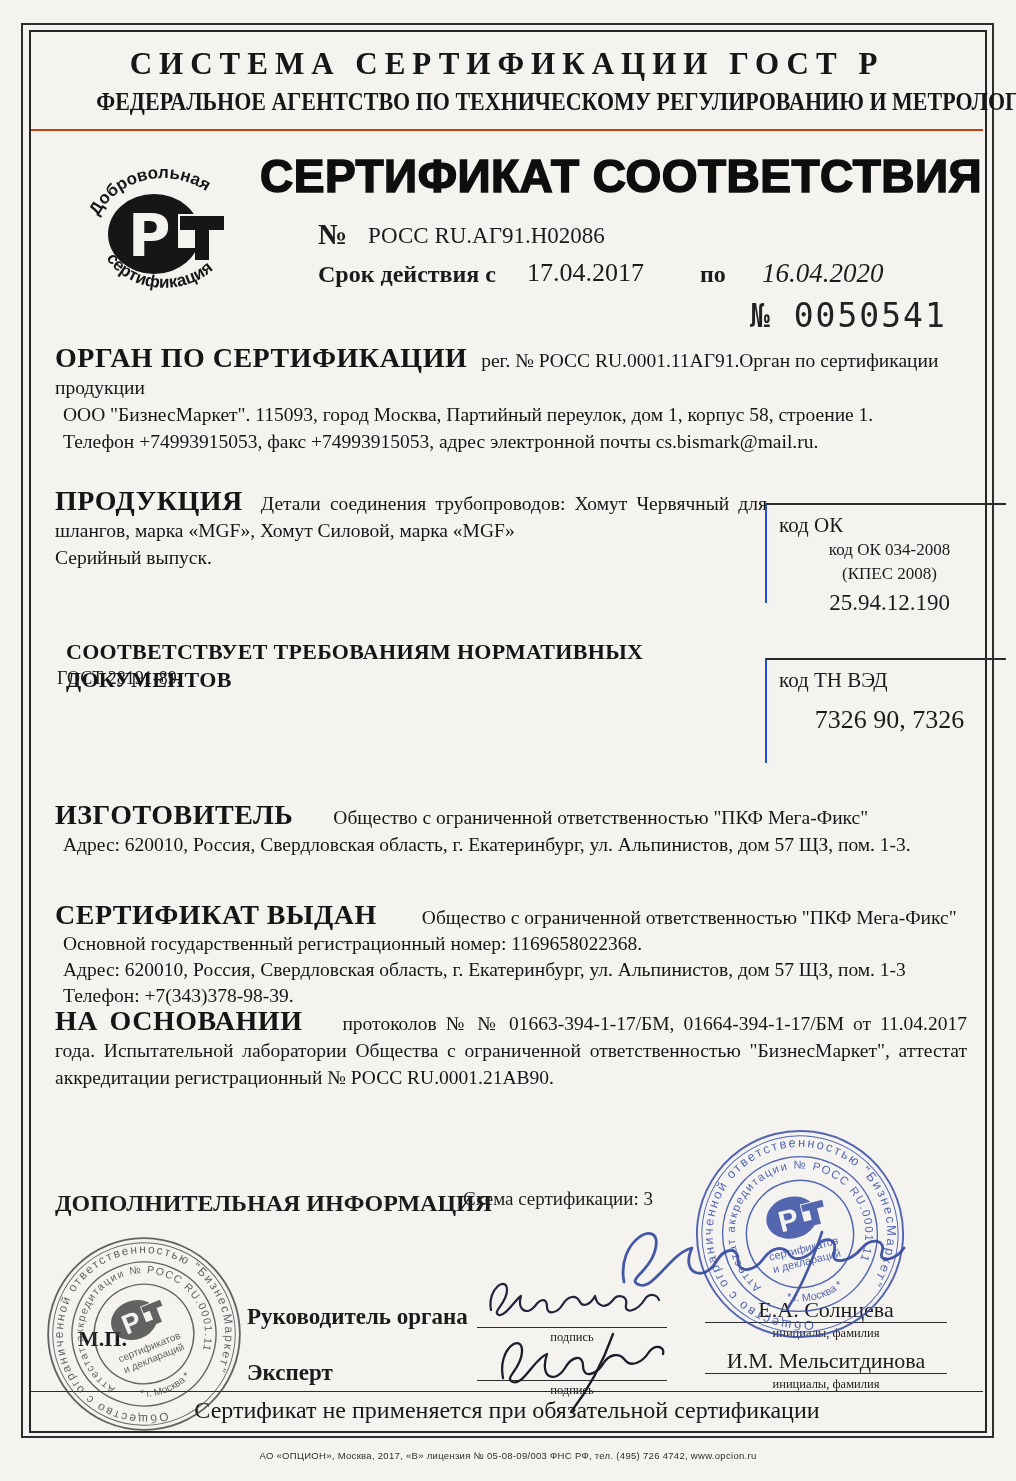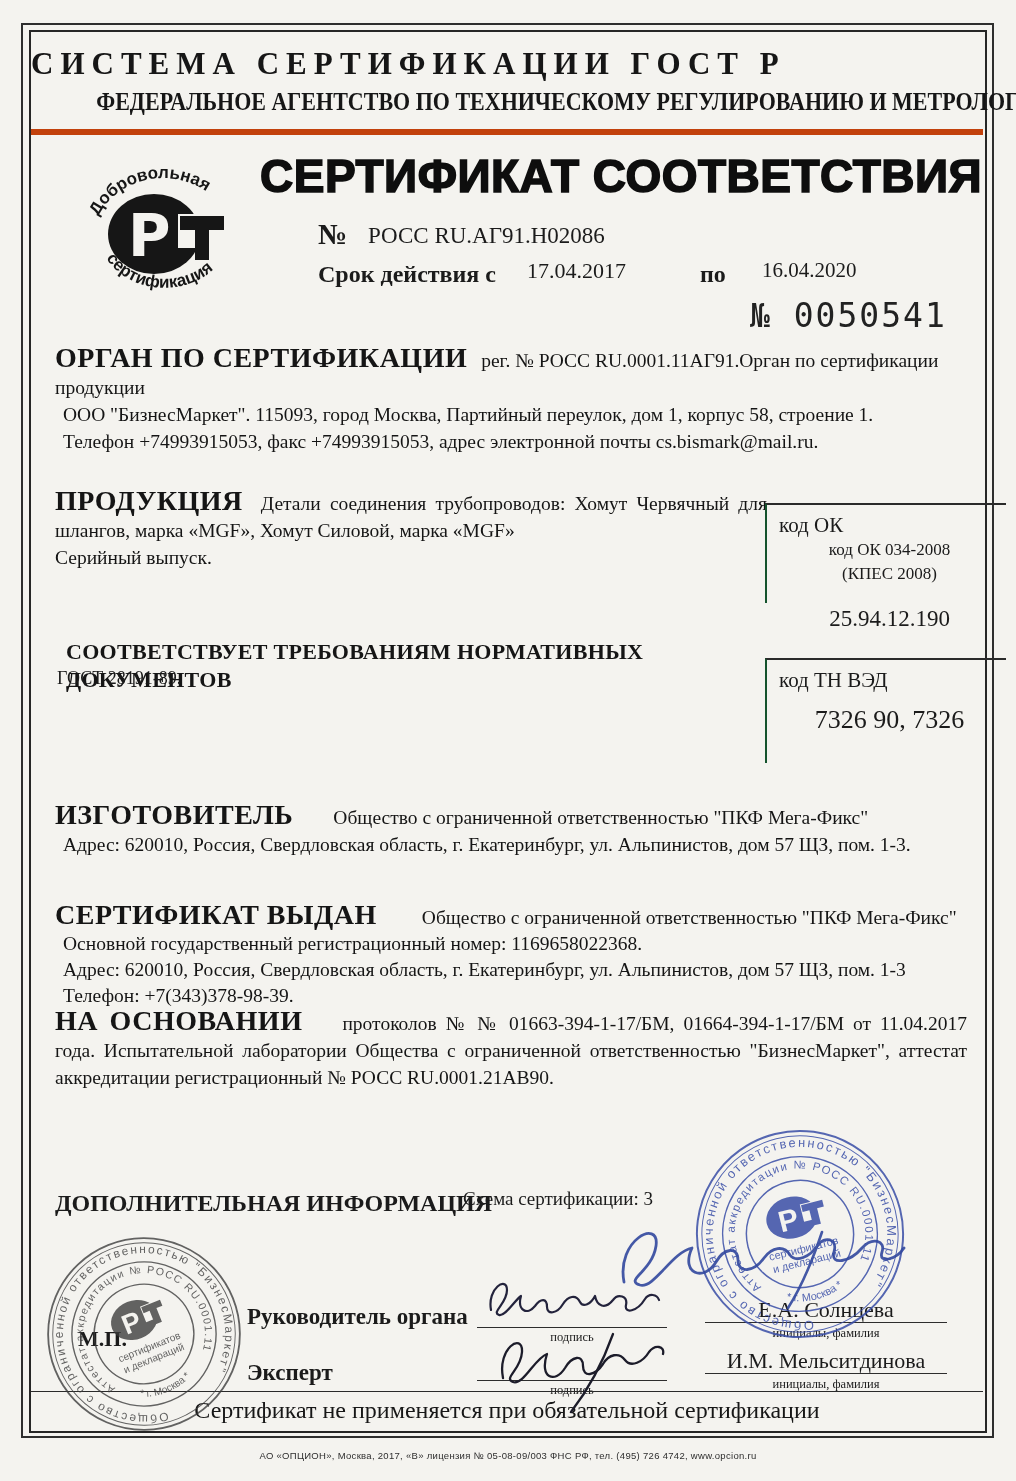--- a/index.html
+++ b/index.html
@@ -13,7 +13,7 @@
   .frame-outer{left:21px;top:23px;width:969px;height:1411px;border:2px solid #2e2e2e;}
   .frame-inner{left:29px;top:30px;width:954px;height:1399px;border:2px solid #262626;}
   
-  .header{left:31px;top:32px;width:952px;height:97px;border-bottom:6px solid #c2410c;}
+  .header{left:31px;top:32px;width:952px;height:97px;border-bottom:2px solid #c2410c;text-align:center;}
   .header-line1{margin-top:14px;font-size:31px;font-weight:bold;letter-spacing:7px;color:#161616;}
   .header-line2{margin-top:6px;font-size:25px;font-weight:bold;color:#161616;}
   .squeeze{display:inline-block;transform:scaleX(0.88);transform-origin:center;white-space:nowrap;}

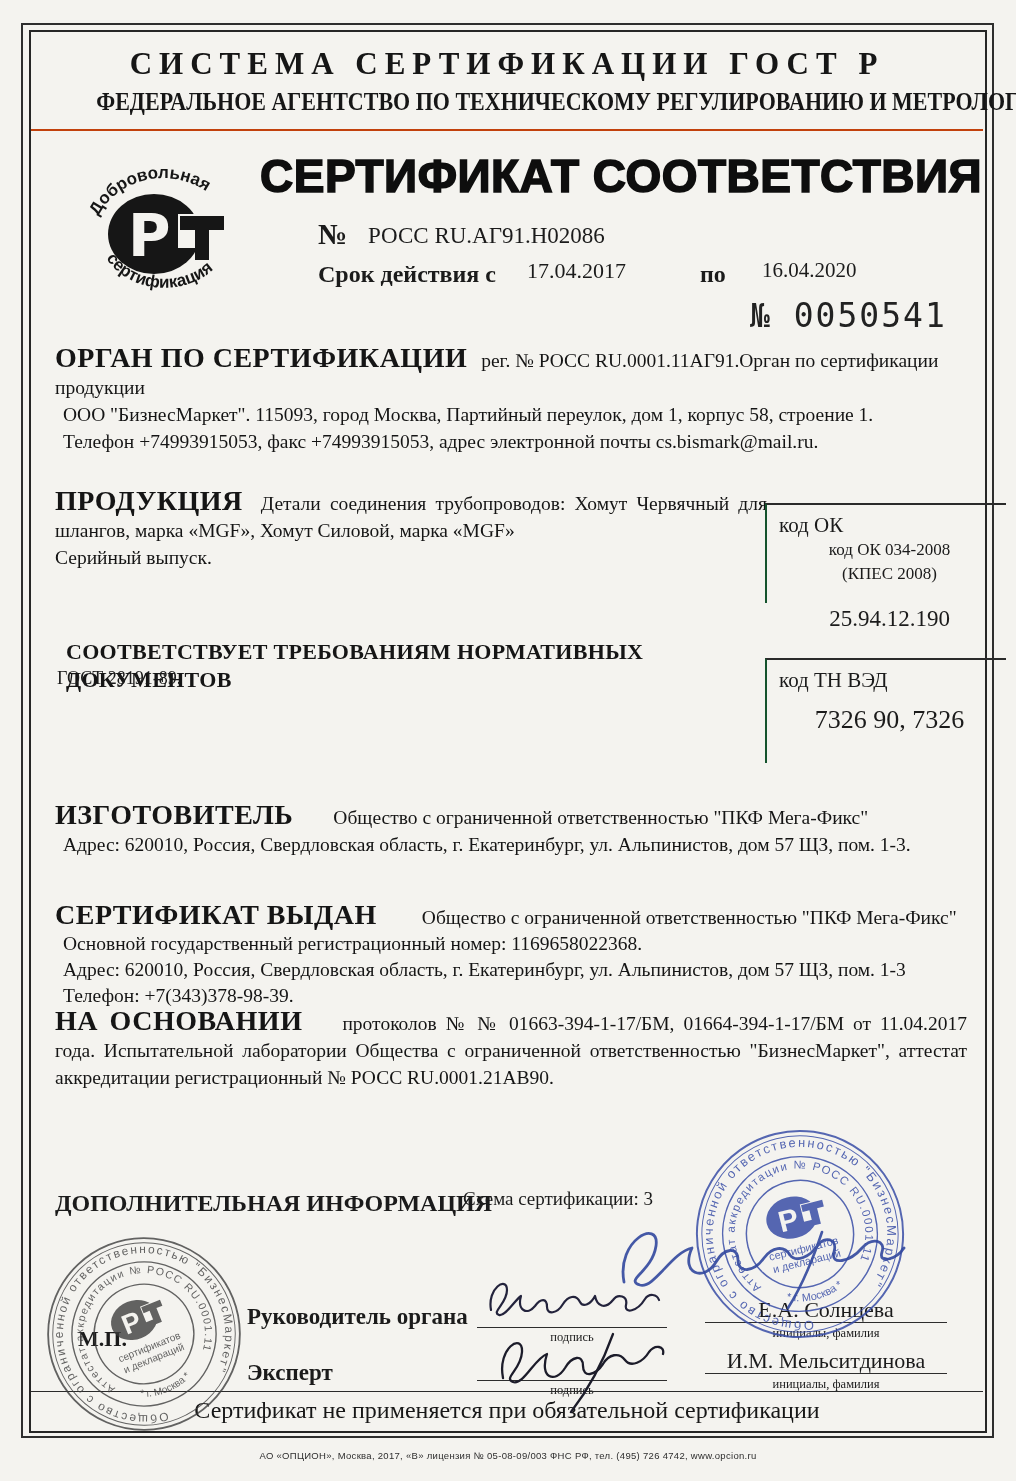--- a/index.html
+++ b/index.html
@@ -23,7 +23,7 @@
   .num-label{left:318px;top:218px;font-size:29px;font-weight:bold;}
   .num-value{left:368px;top:223px;font-size:23px;}
   .term-label{left:318px;top:261px;font-size:24px;font-weight:bold;}
-  .term-from{left:527px;top:258px;font-size:22px;}
+  .term-from{left:527px;top:258px;font-size:26px;}
   .term-po{left:700px;top:261px;font-size:24px;font-weight:bold;}
   .term-to{left:762px;top:258px;font-size:21px;}
   .form-number{left:750px;top:296px;font-family:"DejaVu Sans Mono",monospace;font-size:33px;letter-spacing:2px;color:#222;}

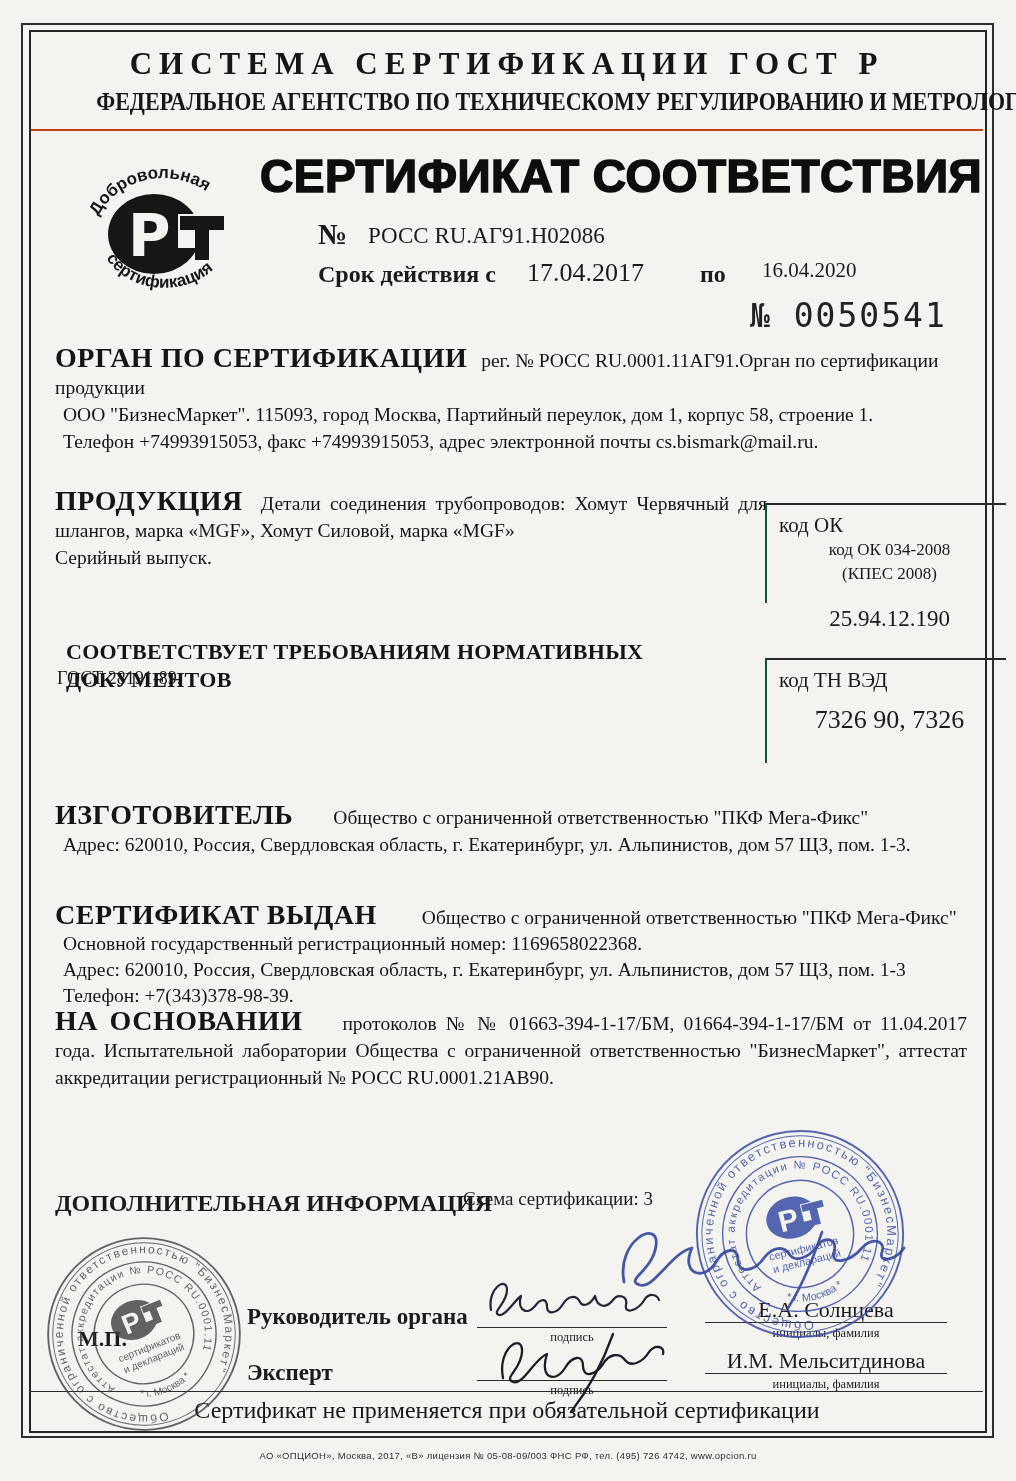--- a/index.html
+++ b/index.html
@@ -25,7 +25,7 @@
   .term-label{left:318px;top:261px;font-size:24px;font-weight:bold;}
   .term-from{left:527px;top:258px;font-size:26px;}
   .term-po{left:700px;top:261px;font-size:24px;font-weight:bold;}
-  .term-to{left:762px;top:258px;font-size:21px;}
+  .term-to{left:762px;top:258px;font-size:27px;font-style:italic;}
   .form-number{left:750px;top:296px;font-family:"DejaVu Sans Mono",monospace;font-size:33px;letter-spacing:2px;color:#222;}
   
   .sec{font-size:19.5px;line-height:27px;color:#151515;}

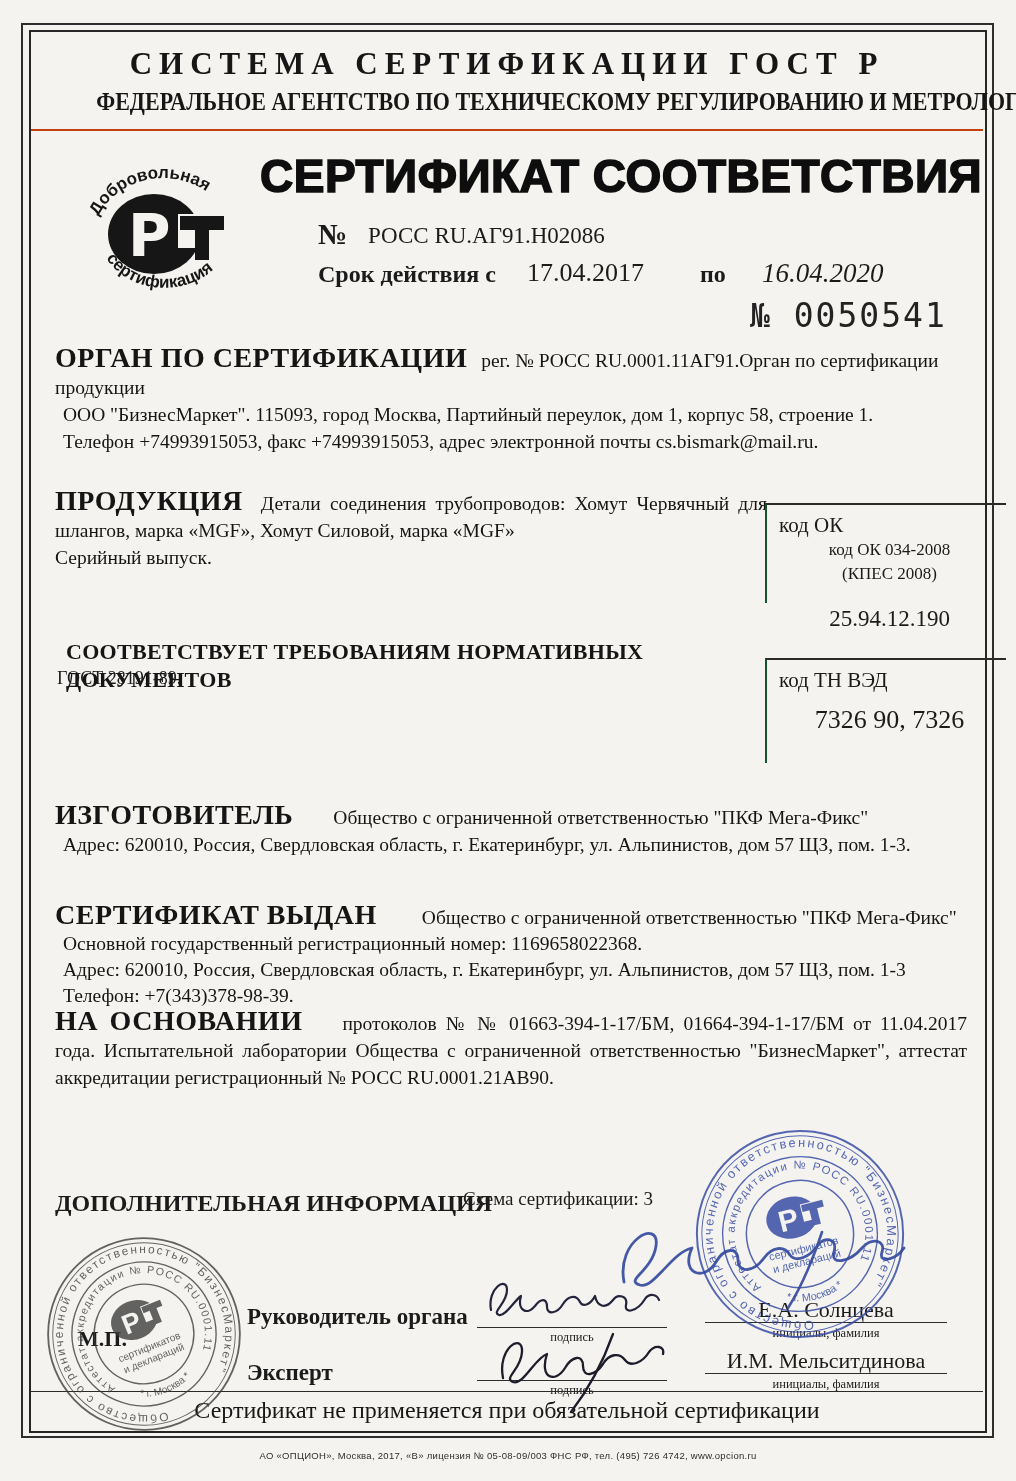--- a/index.html
+++ b/index.html
@@ -43,7 +43,7 @@
   .add-value{left:463px;top:1188px;font-size:19px;}
   .gap14{margin-right:14px;} .gap18{margin-right:18px;} .gap40{margin-right:40px;} .gap45{margin-right:45px;}
   
-  .code-box{left:765px;width:221px;border-top:2px solid #2a2a2a;border-left:2px solid #14532d;padding:8px 6px 0 12px;}
+  .code-box{left:765px;width:221px;border-top:2px solid #2a2a2a;border-left:2px solid #1d4ed8;padding:8px 6px 0 12px;}
   .ok-box{top:503px;height:90px;}
   .tnved-box{top:658px;height:95px;}
   .code-title{font-size:21px;}

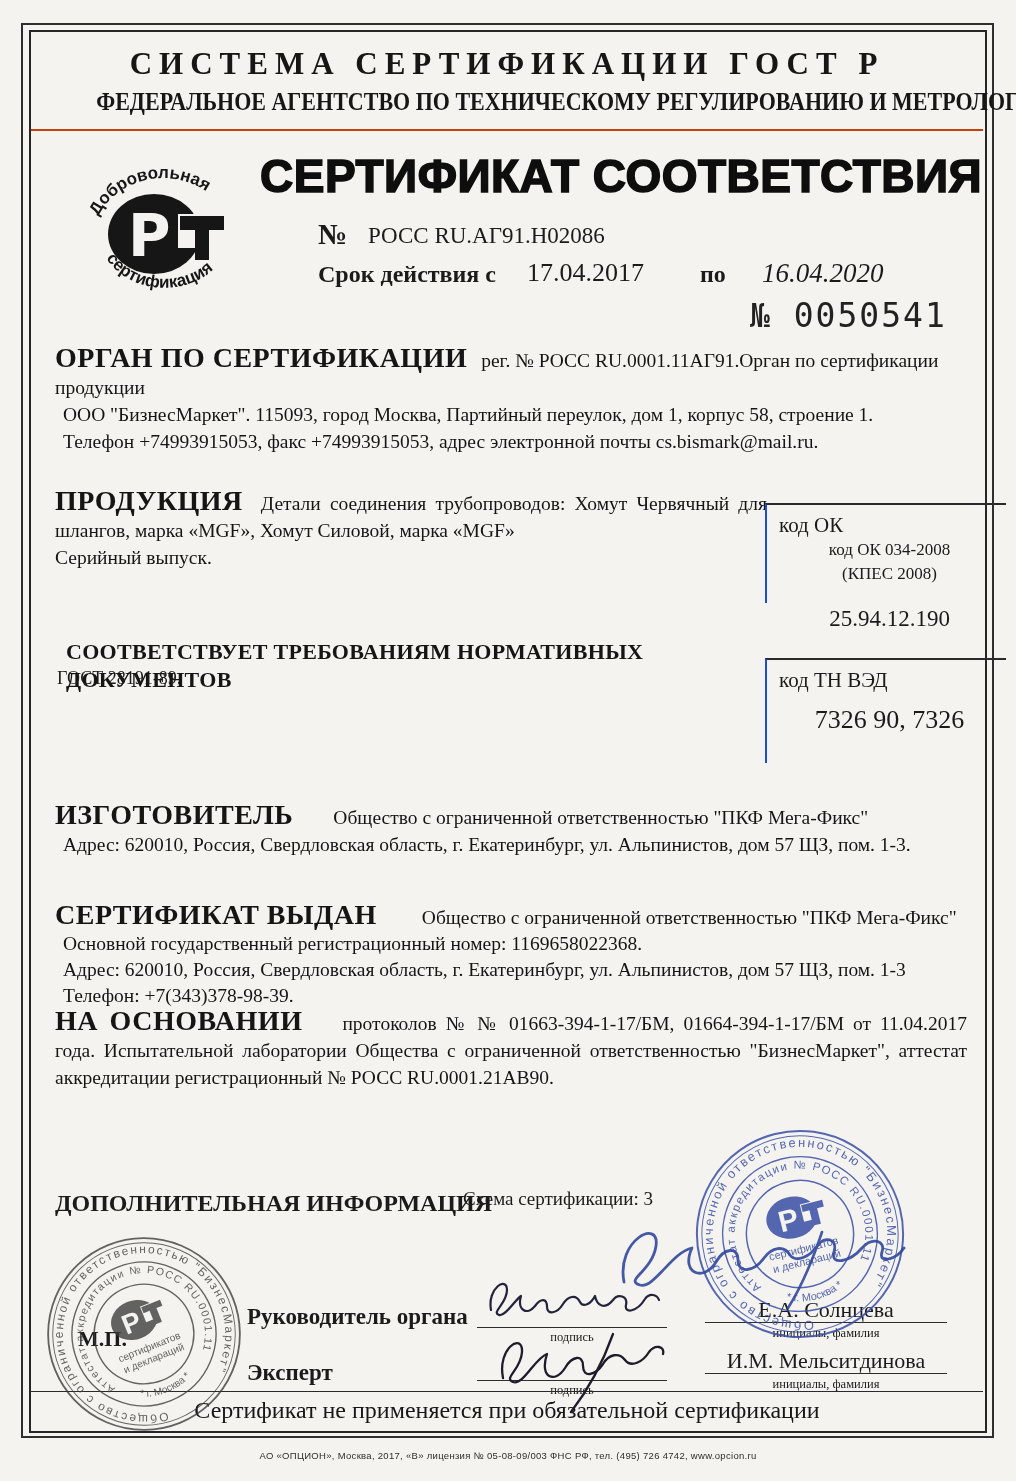--- a/index.html
+++ b/index.html
@@ -48,7 +48,7 @@
   .tnved-box{top:658px;height:95px;}
   .code-title{font-size:21px;}
   .code-c{text-align:center;font-size:17px;line-height:24px;}
-  .code-big{text-align:center;font-size:23px;margin-top:20px;}
+  .code-big{text-align:center;font-size:23px;margin-top:4px;}
   .code-num{text-align:center;font-size:26px;margin-top:12px;}
   
   .mp-label{left:78px;top:1326px;font-size:22px;font-weight:bold;}

